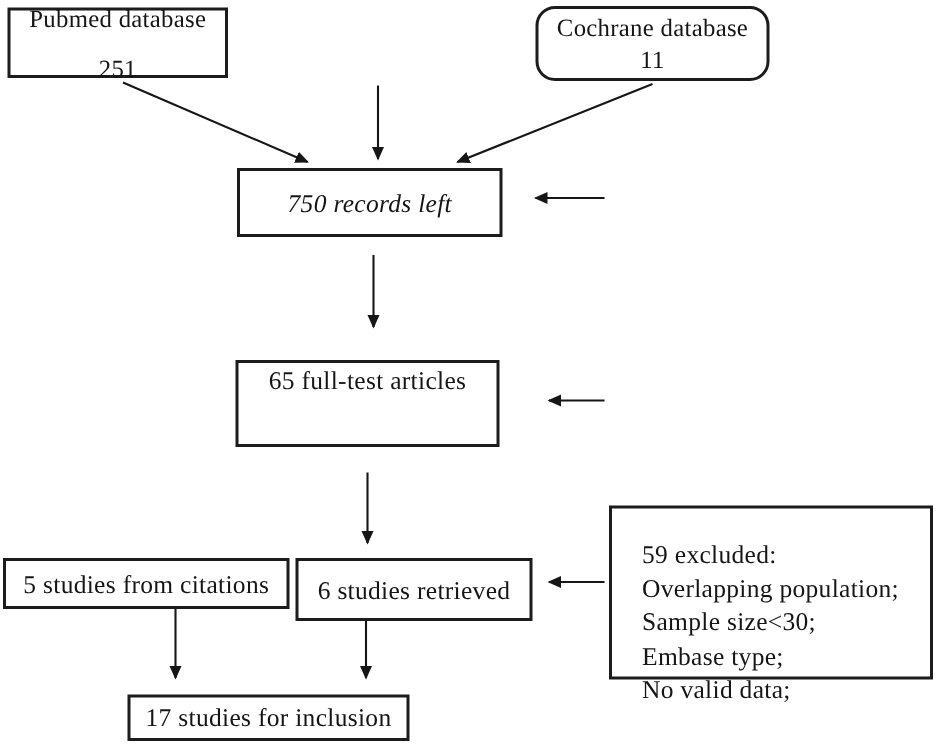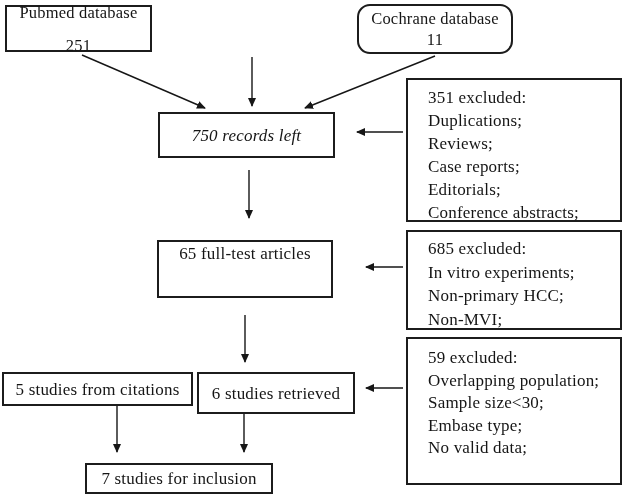--- a/index.html
+++ b/index.html
@@ -119,14 +119,6 @@
     <div>7 studies for inclusion</div>
   </div>
 
-  <div class="excl excl-1">
-    <div>351 excluded:</div>
-    <div>Duplications;</div>
-    <div>Reviews;</div>
-    <div>Case reports;</div>
-    <div>Editorials;</div>
-    <div>Conference abstracts;</div>
-  </div>
 
   <div class="excl excl-2">
     <div>685 excluded:</div>

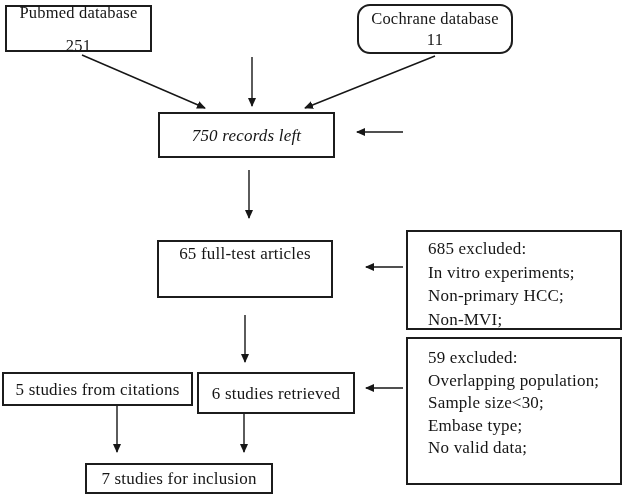--- a/index.html
+++ b/index.html
@@ -120,12 +120,6 @@
   </div>
 
 
-  <div class="excl excl-2">
-    <div>685 excluded:</div>
-    <div>In vitro experiments;</div>
-    <div>Non-primary HCC;</div>
-    <div>Non-MVI;</div>
-  </div>
 
   <div class="excl excl-3">
     <div>59 excluded:</div>

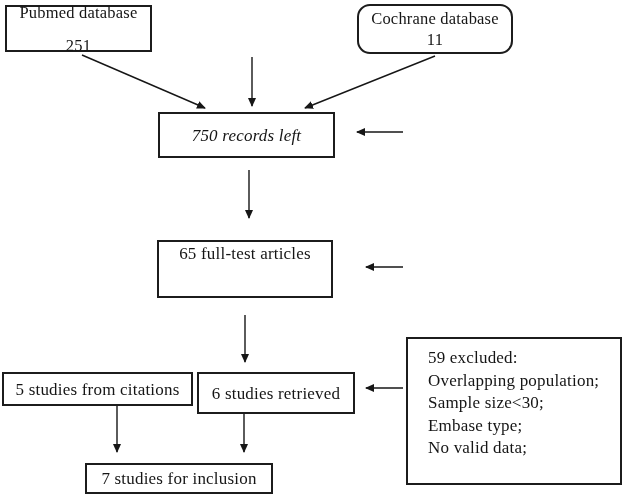--- a/index.html
+++ b/index.html
@@ -51,7 +51,7 @@
   }
   .excl-1 { left: 406px; top: 78px;  width: 216px; height: 144px; line-height: 23px; }
   .excl-2 { left: 406px; top: 230px; width: 216px; height: 100px; line-height: 23.5px; padding-top: 5px; }
-  .excl-3 { left: 406px; top: 337px; width: 216px; height: 148px; line-height: 22.5px; padding-top: 8px; }
+  .excl-3 { left: 406px; top: 337px; width: 216px; height: 116px; line-height: 22.5px; padding-top: 20px; }
 
   .arrows {
     position: absolute;

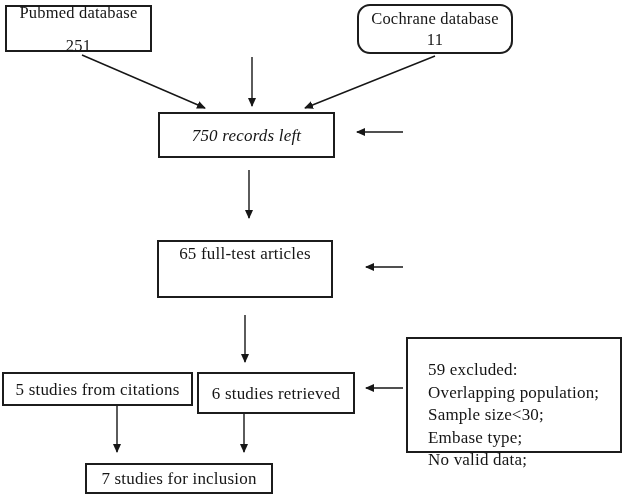--- a/index.html
+++ b/index.html
@@ -116,7 +116,7 @@
   </div>
 
   <div class="box box-inclusion">
-    <div>7 studies for inclusion</div>
+    <div>17 studies for inclusion</div>
   </div>
 
 

